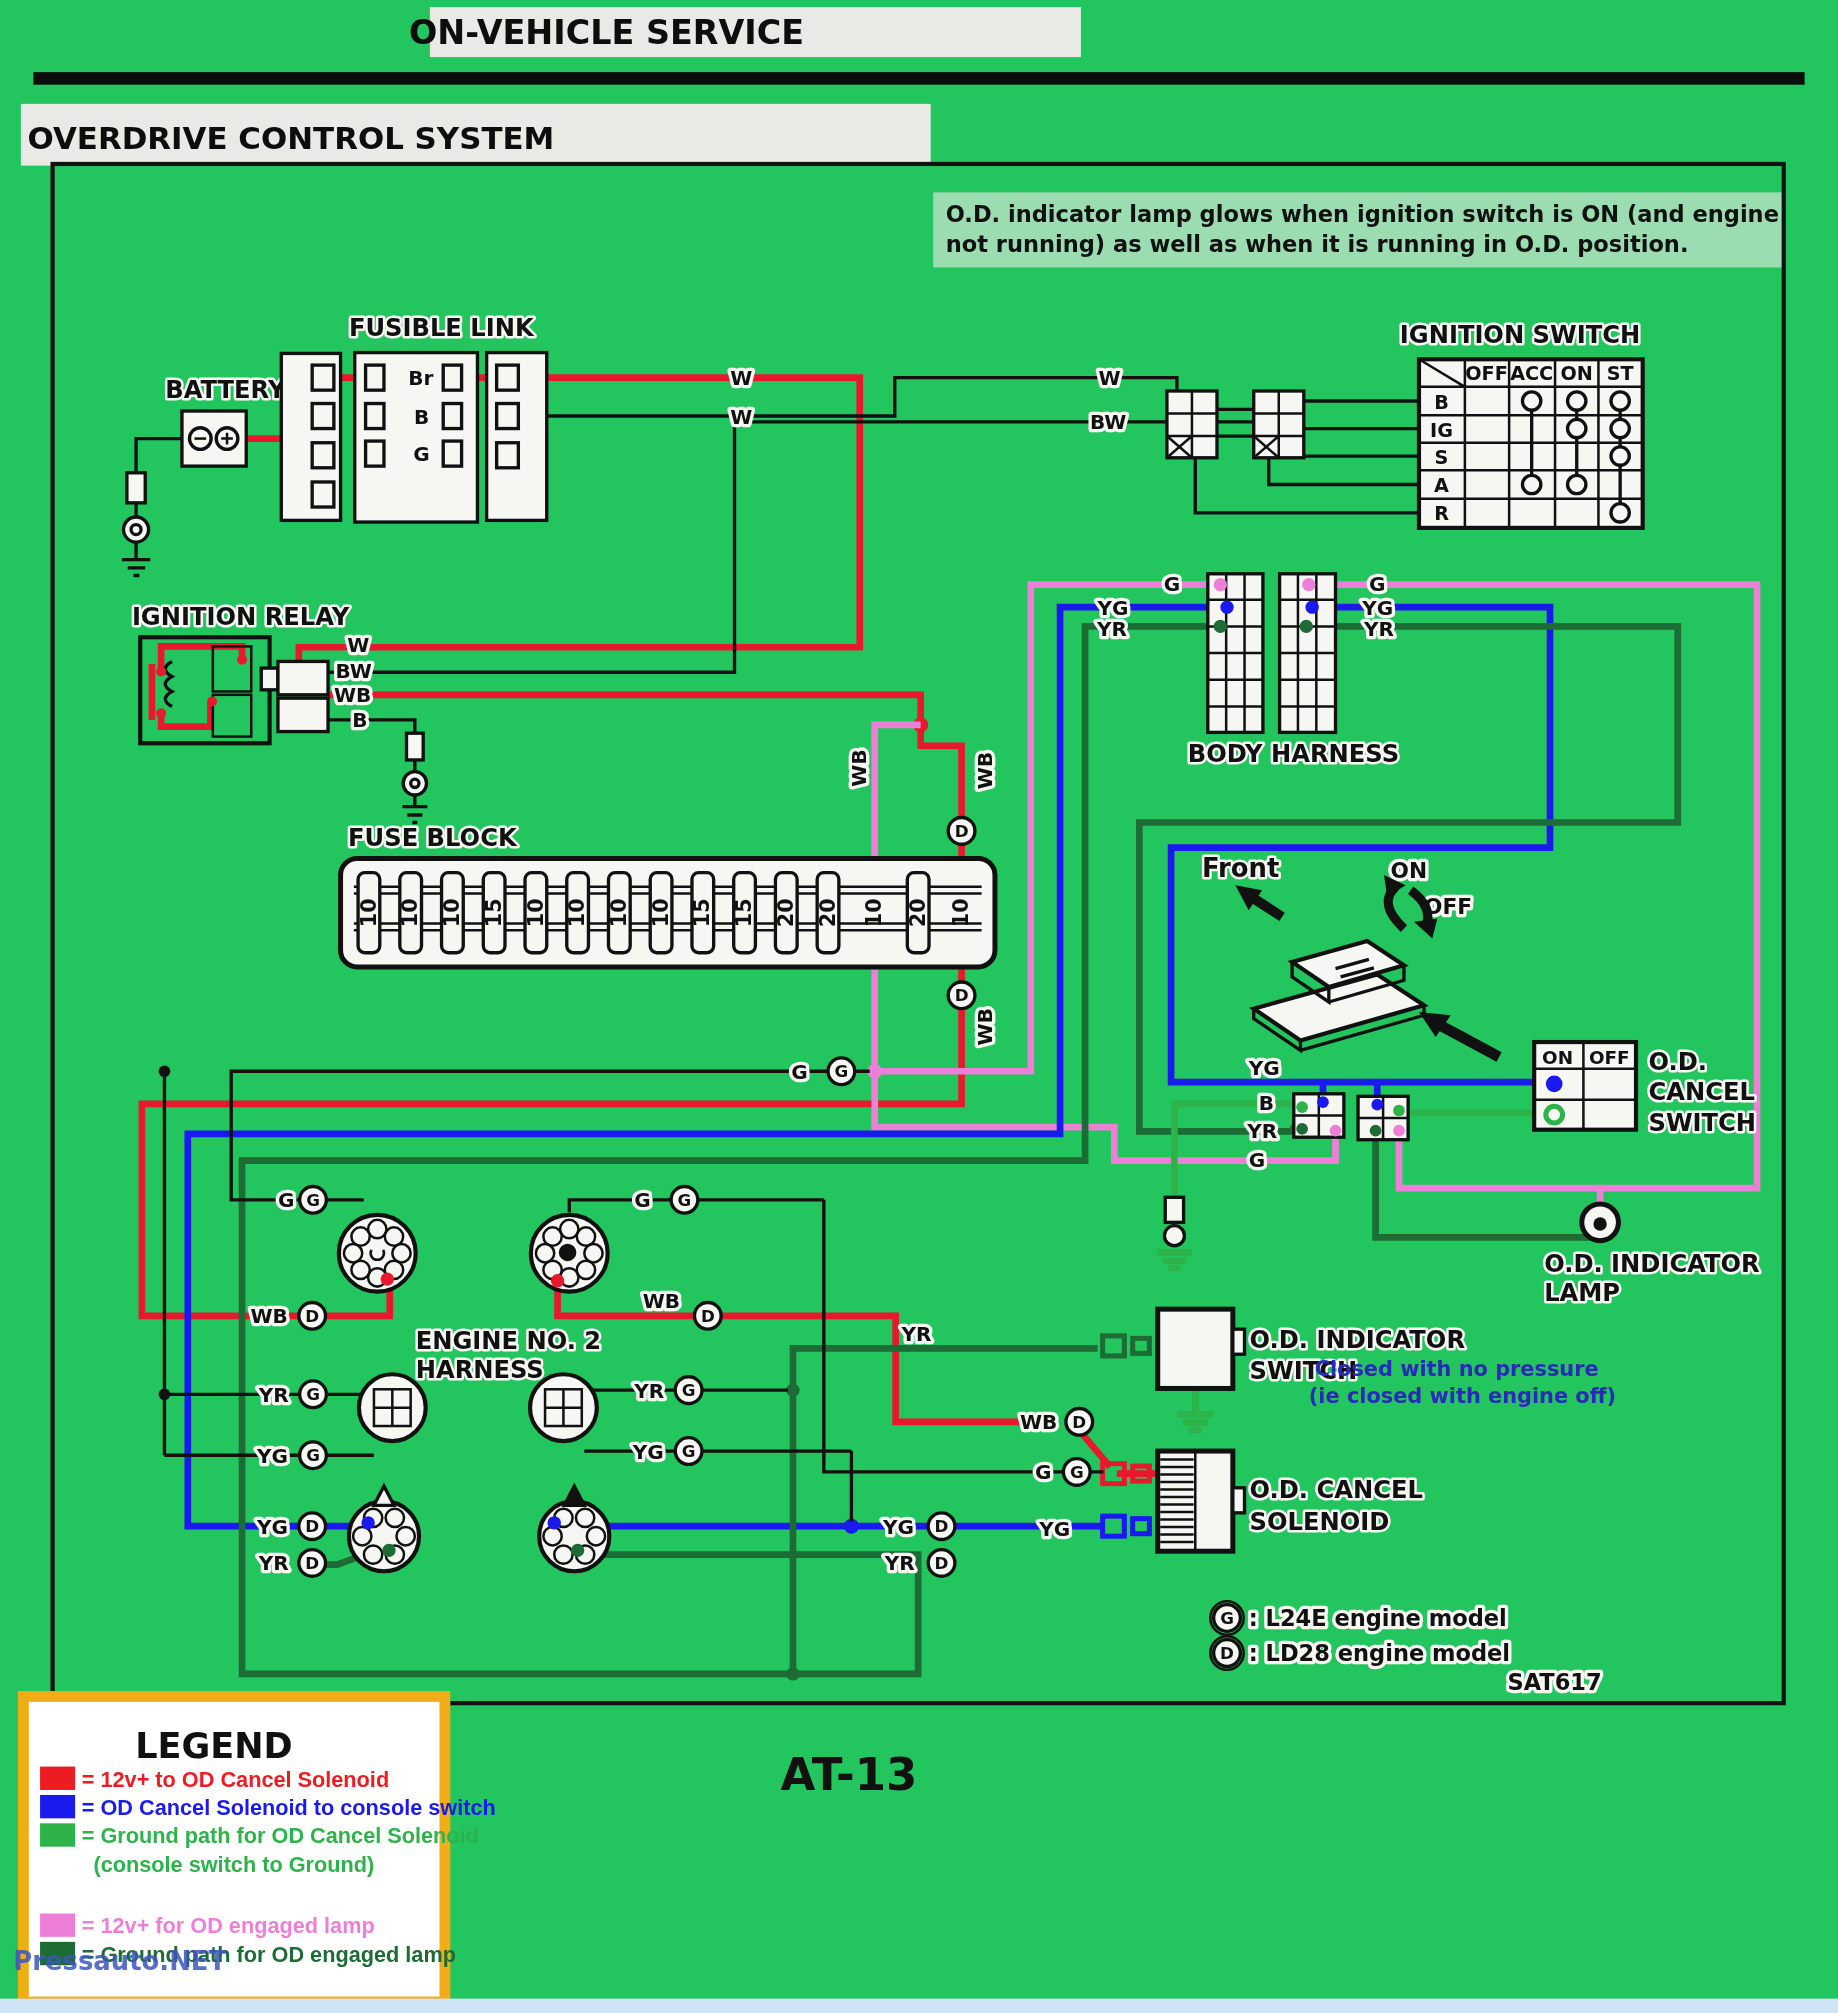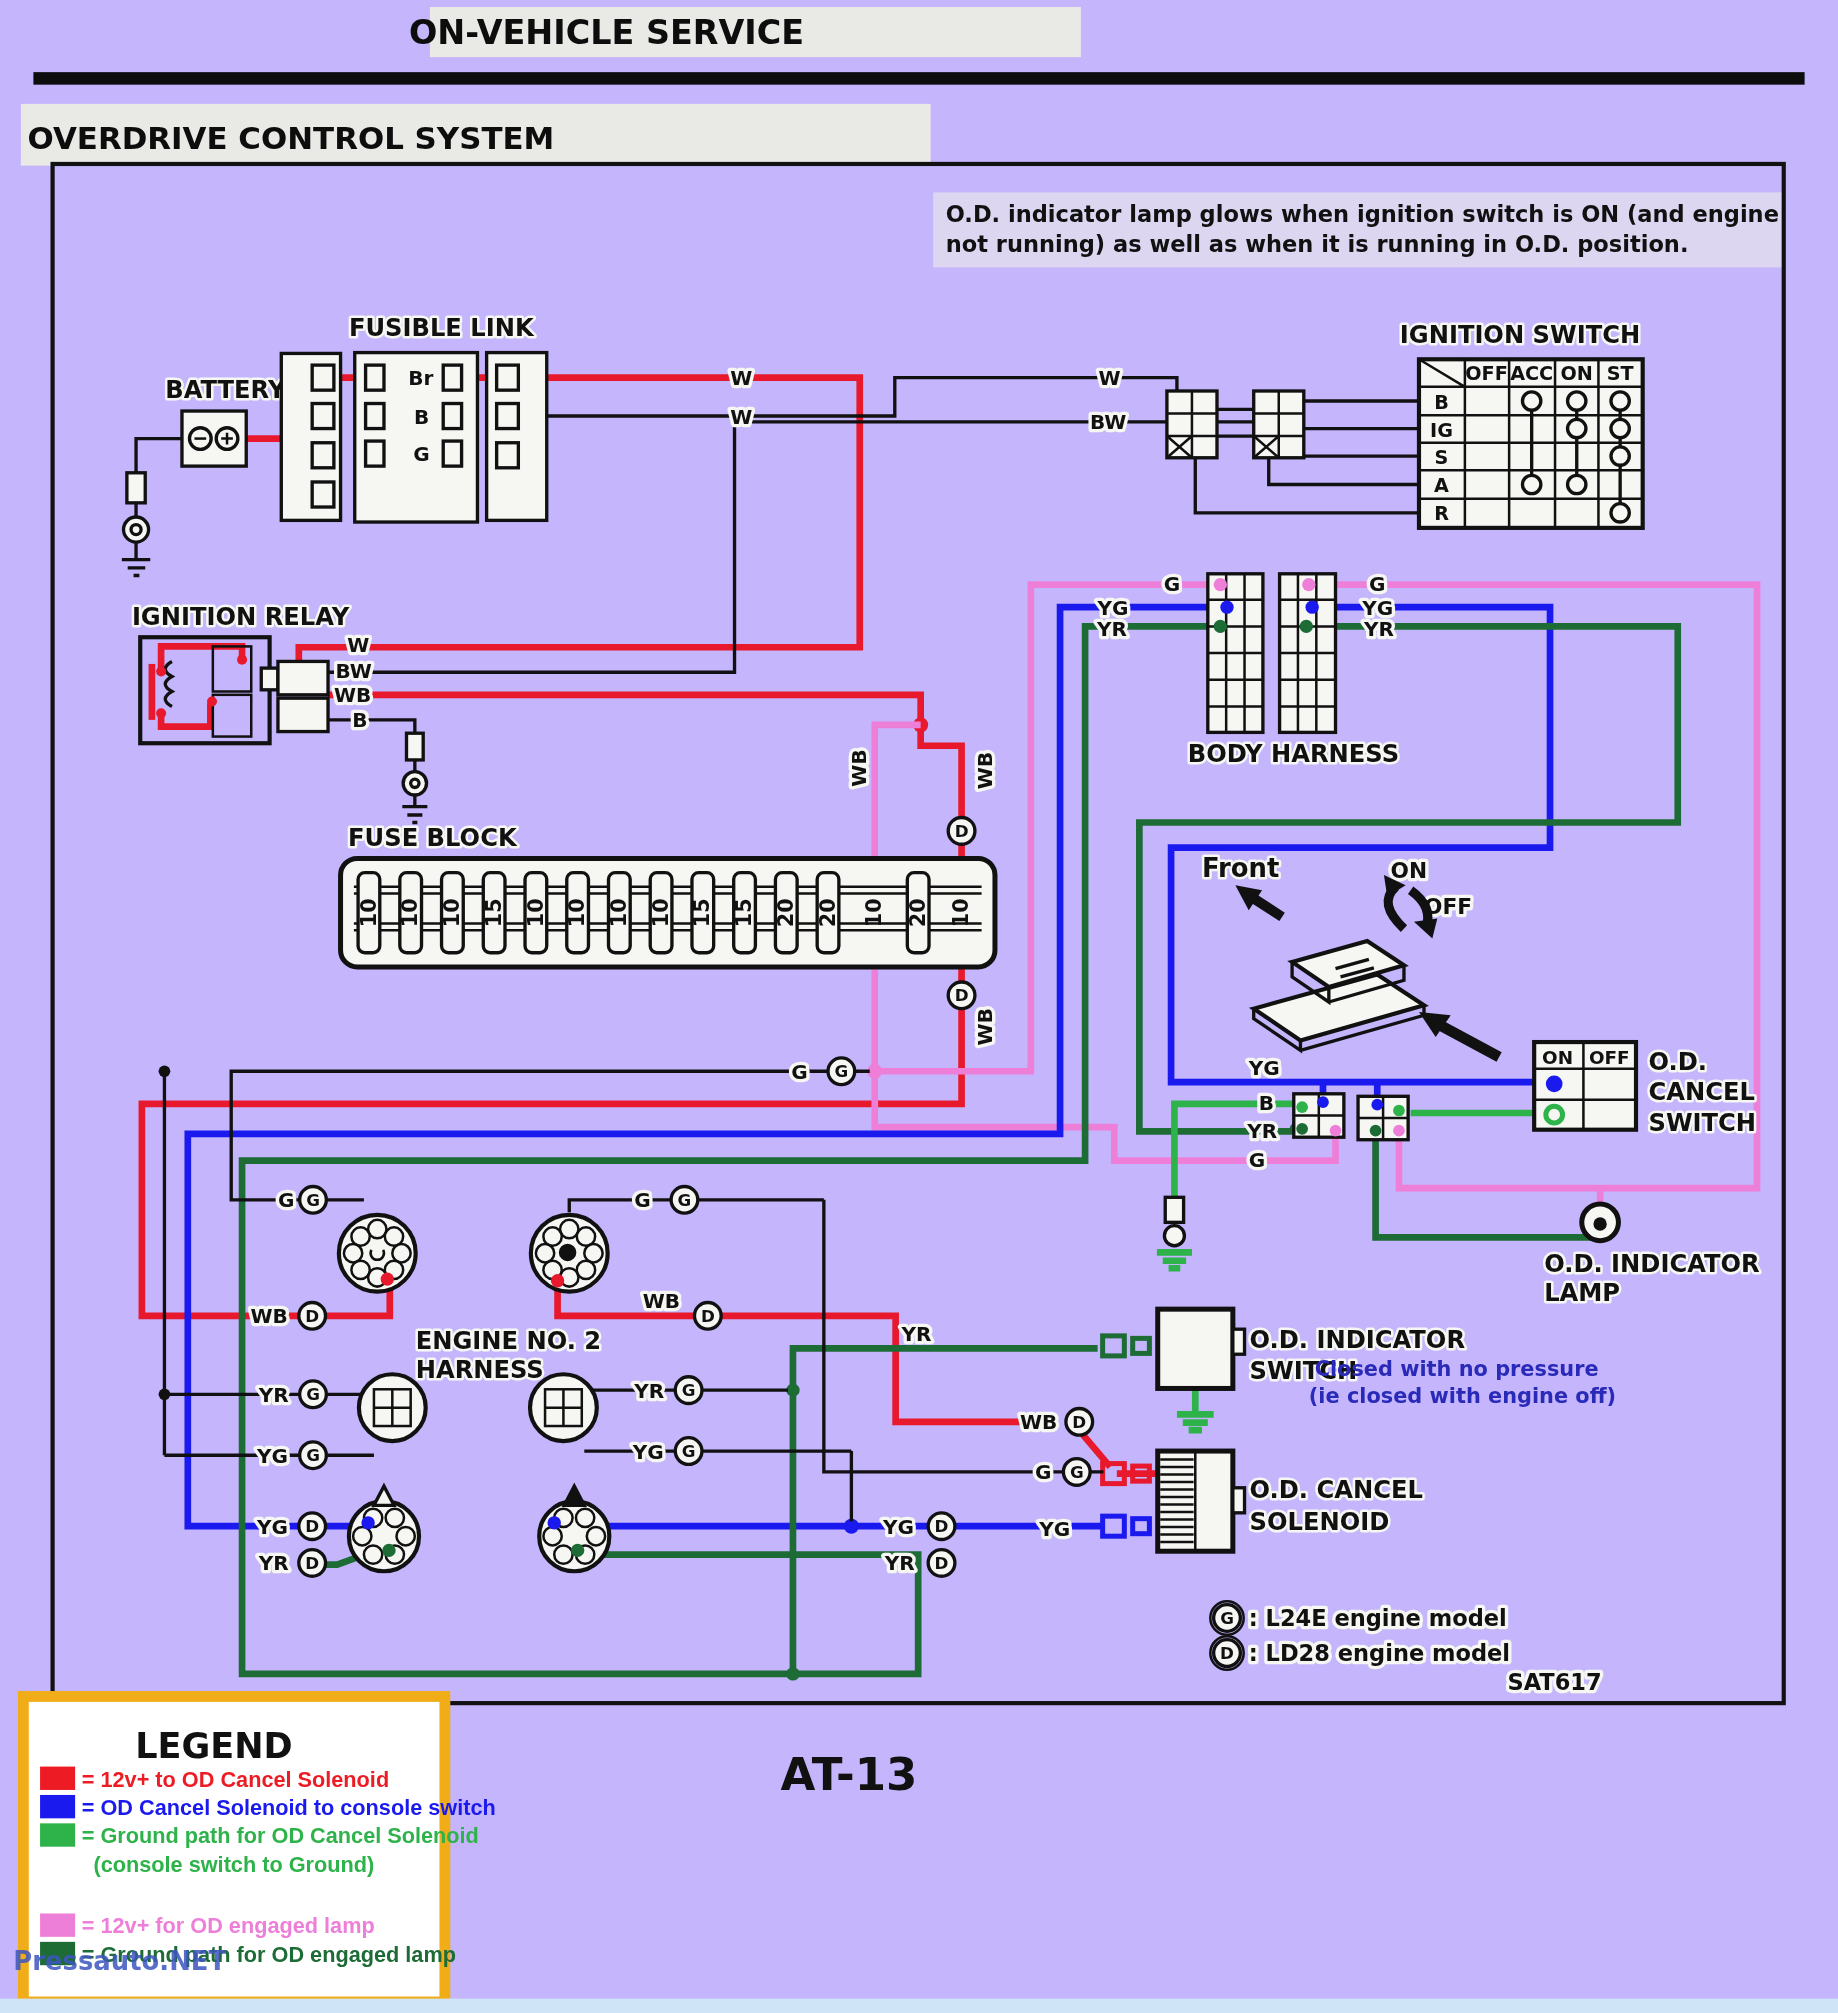--- a/index.html
+++ b/index.html
@@ -3,7 +3,7 @@
 <meta charset="utf-8">
 <style>
   html,body{margin:0;padding:0;background:#f4f4f2;}
-  .page{position:relative;width:1838px;height:2014px;background:#c4b5fd;overflow:hidden;}
+  .page{position:relative;width:1838px;height:2014px;background:#22c55e;overflow:hidden;}
   svg{display:block;}
   text{font-family:"DejaVu Sans","Liberation Sans",sans-serif;}
   .t1{font-weight:bold;font-size:40px;fill:#0d0d0d;}

